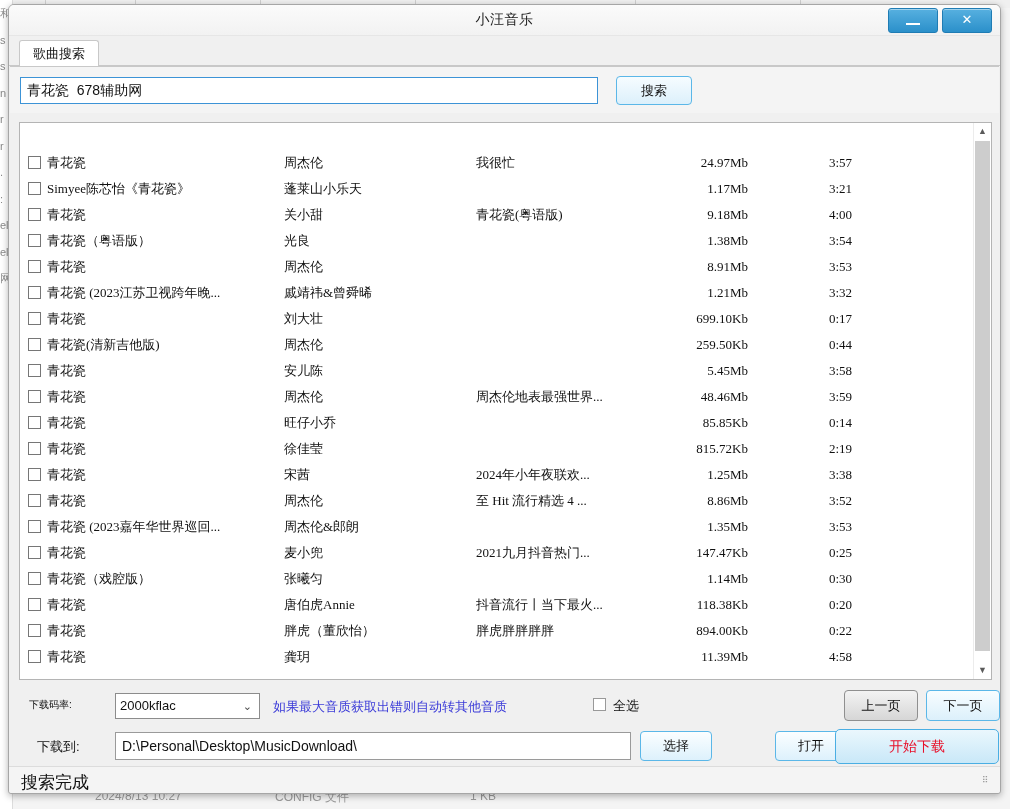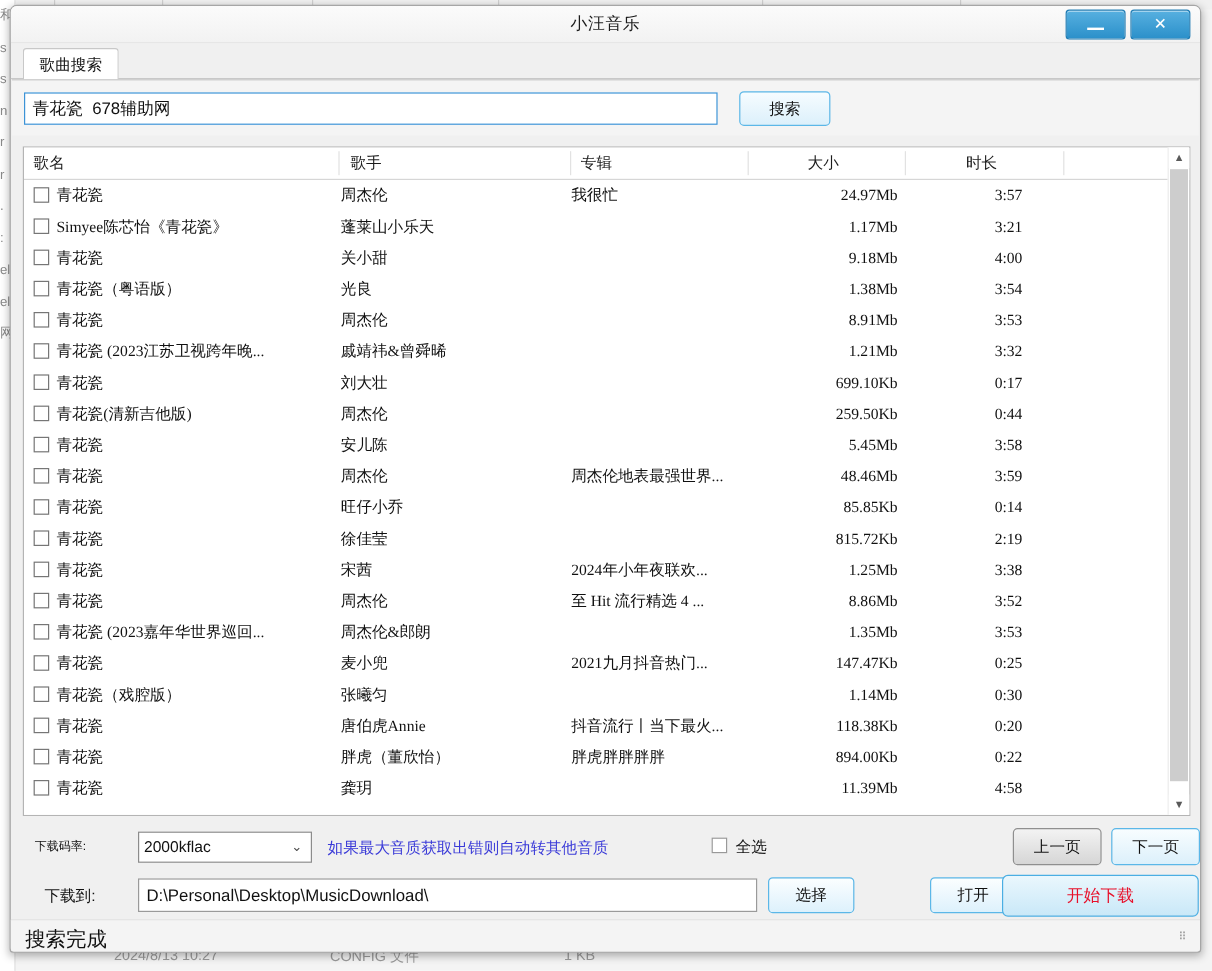--- a/index.html
+++ b/index.html
@@ -228,18 +228,6 @@
   </div>
 
   <div id="table-wrap">
-    <div id="thead">
-      <div class="th" style="left:8px;">歌名</div>
-      <div class="th" style="left:272px;">歌手</div>
-      <div class="th" style="left:464px;">专辑</div>
-      <div class="th" style="left:604px;width:124px;text-align:center;">大小</div>
-      <div class="th" style="left:736px;width:124px;text-align:center;">时长</div>
-      <div class="sep" style="left:262px;"></div>
-      <div class="sep" style="left:455px;"></div>
-      <div class="sep" style="left:603px;"></div>
-      <div class="sep" style="left:734px;"></div>
-      <div class="sep" style="left:866px;"></div>
-    </div>
     <div id="tbody">
         <div class="row">
           <div class="cb"></div>

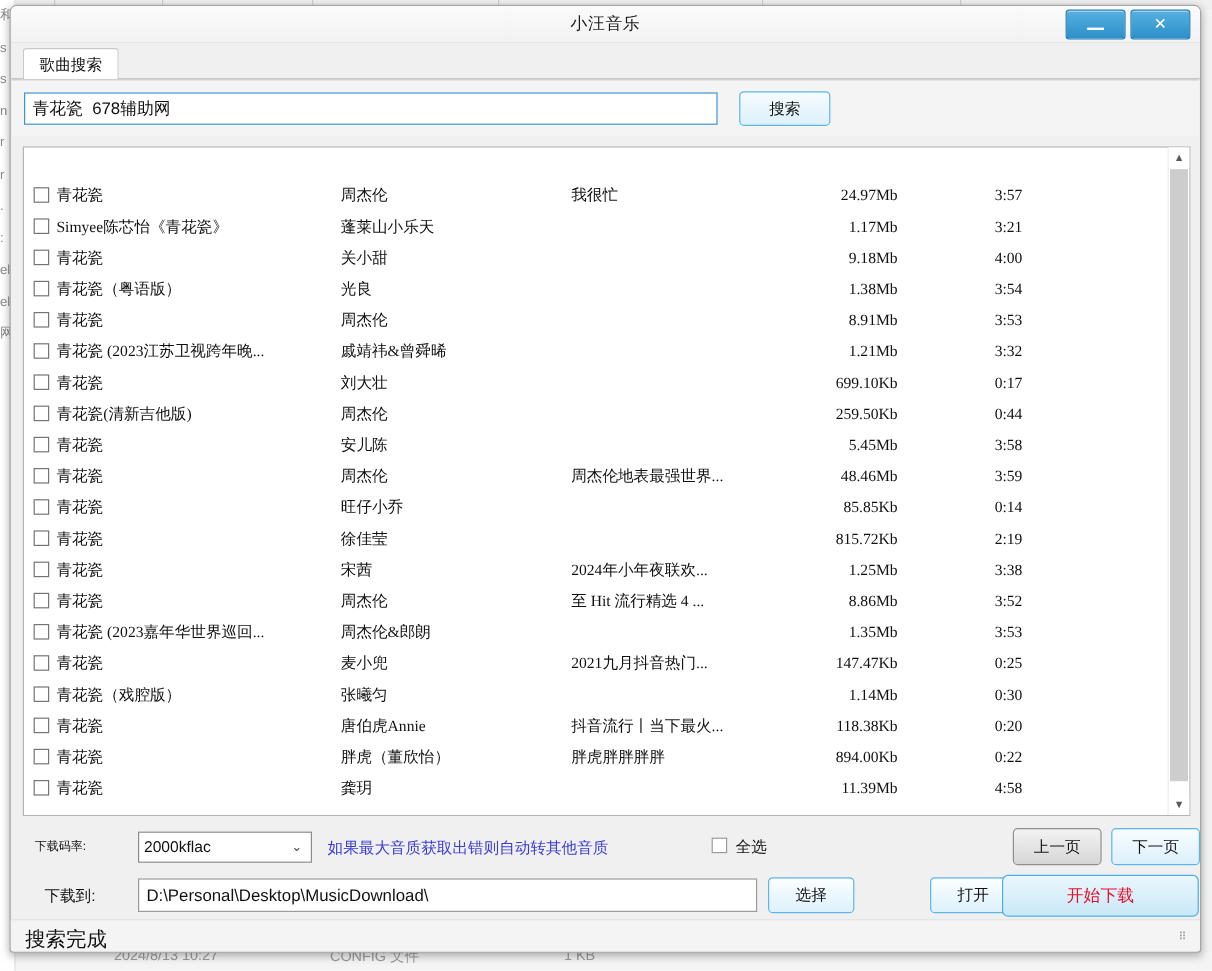--- a/index.html
+++ b/index.html
@@ -249,6 +249,7 @@
           <div class="cb"></div>
           <div class="cell c-name">青花瓷</div>
           <div class="cell c-artist">关小甜</div>
+          <div class="cell c-album">青花瓷(粤语版)</div>
           <div class="cell c-size">9.18Mb</div>
           <div class="cell c-dur">4:00</div>
         </div>

